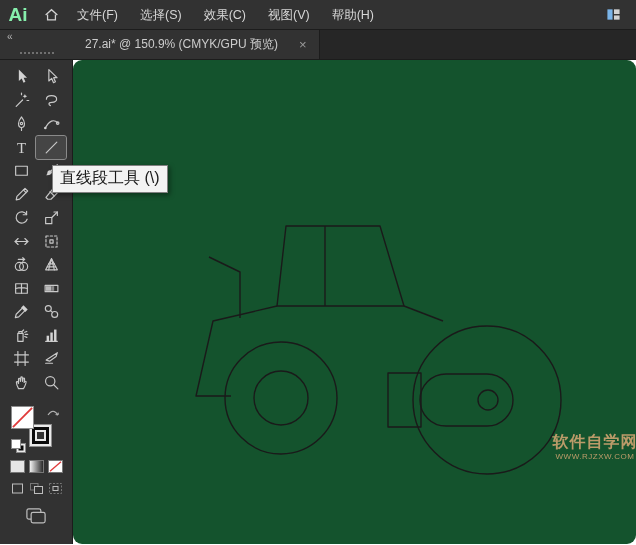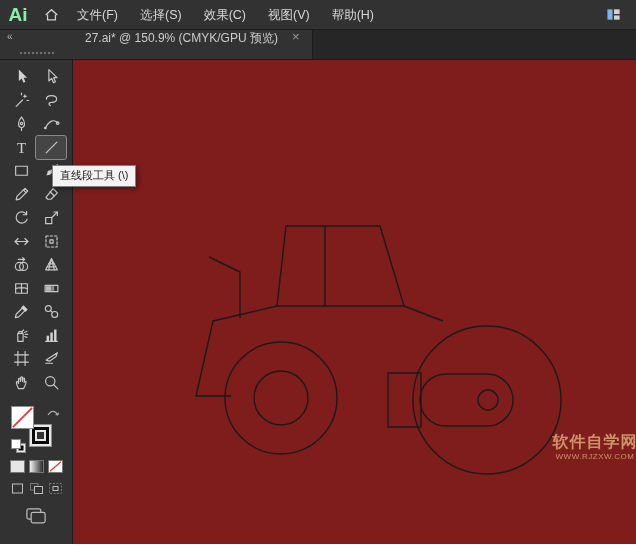--- a/index.html
+++ b/index.html
@@ -24,7 +24,7 @@
                 flex-direction:column;justify-content:space-between;padding:2px 0 5px;}
   .collapse{color:#b5b5b5;font-size:10px;padding-left:7px;line-height:10px;cursor:default;}
   .grip{width:34px;border-top:2px dotted #707070;margin:0 auto;}
-  .tab{background:#323232;display:flex;align-items:flex-start;padding:0 12px;gap:14px;
+  .tab{background:#323232;display:flex;align-items:center;padding:0 12px;gap:21px;
        color:#cccccc;font-size:12px;border-right:1px solid #1c1c1c;white-space:nowrap;}
   .tab-close{color:#9a9a9a;font-size:13px;line-height:13px;}
   .tabbar-rest{flex:1;background:#262626;}

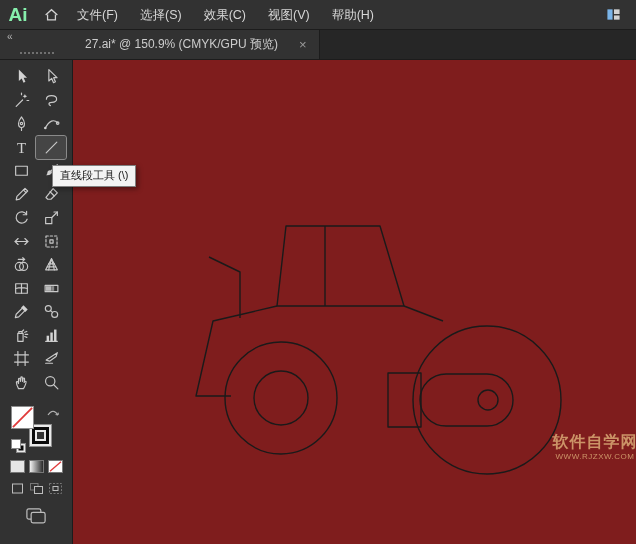--- a/index.html
+++ b/index.html
@@ -76,7 +76,7 @@
 
   
   .tooltip{position:absolute;left:52px;top:165px;background:#f3f3f3;border:1px solid #808080;
-           color:#1a1a1a;font-size:11px;padding:2px 7px 3px;white-space:nowrap;z-index:30;
+           color:#1a1a1a;font-size:16px;padding:2px 7px 3px;white-space:nowrap;z-index:30;
            box-shadow:2px 2px 5px rgba(0,0,0,.4);}
 </style>
 </head>

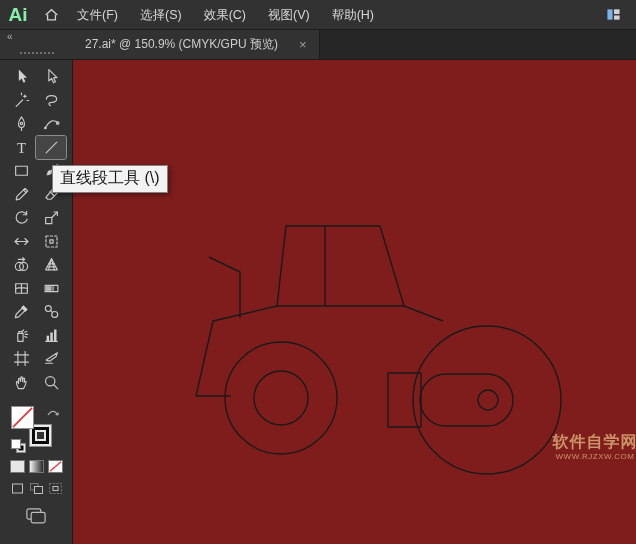--- a/index.html
+++ b/index.html
@@ -67,7 +67,7 @@
   .screen-mode svg{width:22px;height:17px;}
 
   
-  .canvas{flex:1;position:relative;background:#7f1d1d;overflow:hidden;}
+  .canvas{flex:1;position:relative;background:#14532d;overflow:hidden;border-radius:9px;}
   .artwork{position:absolute;left:0;top:0;width:563px;height:484px;}
   .watermark{position:absolute;left:466px;top:372px;width:112px;text-align:center;
              opacity:0.85;line-height:1.25;}

